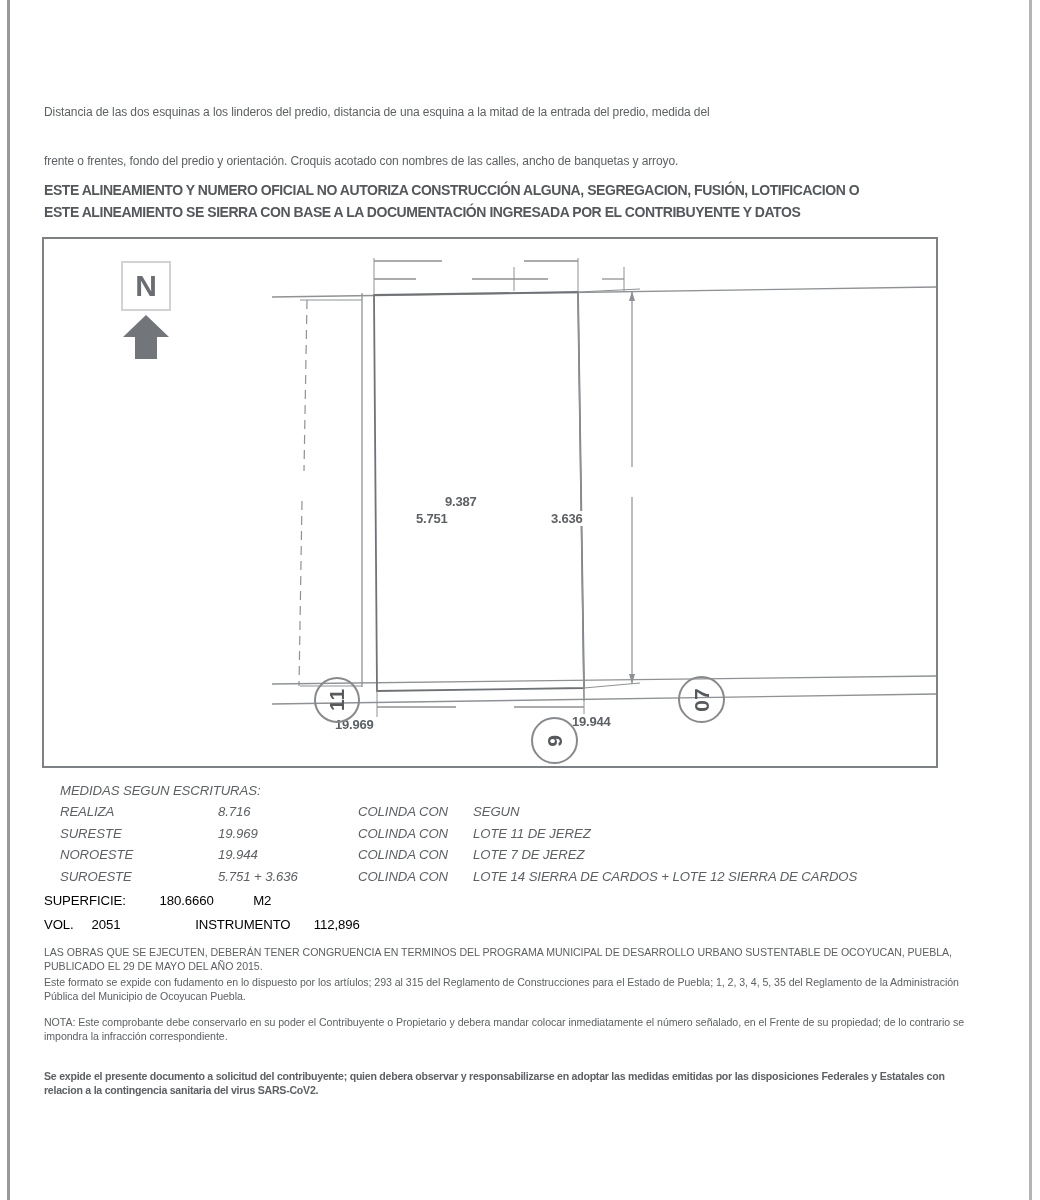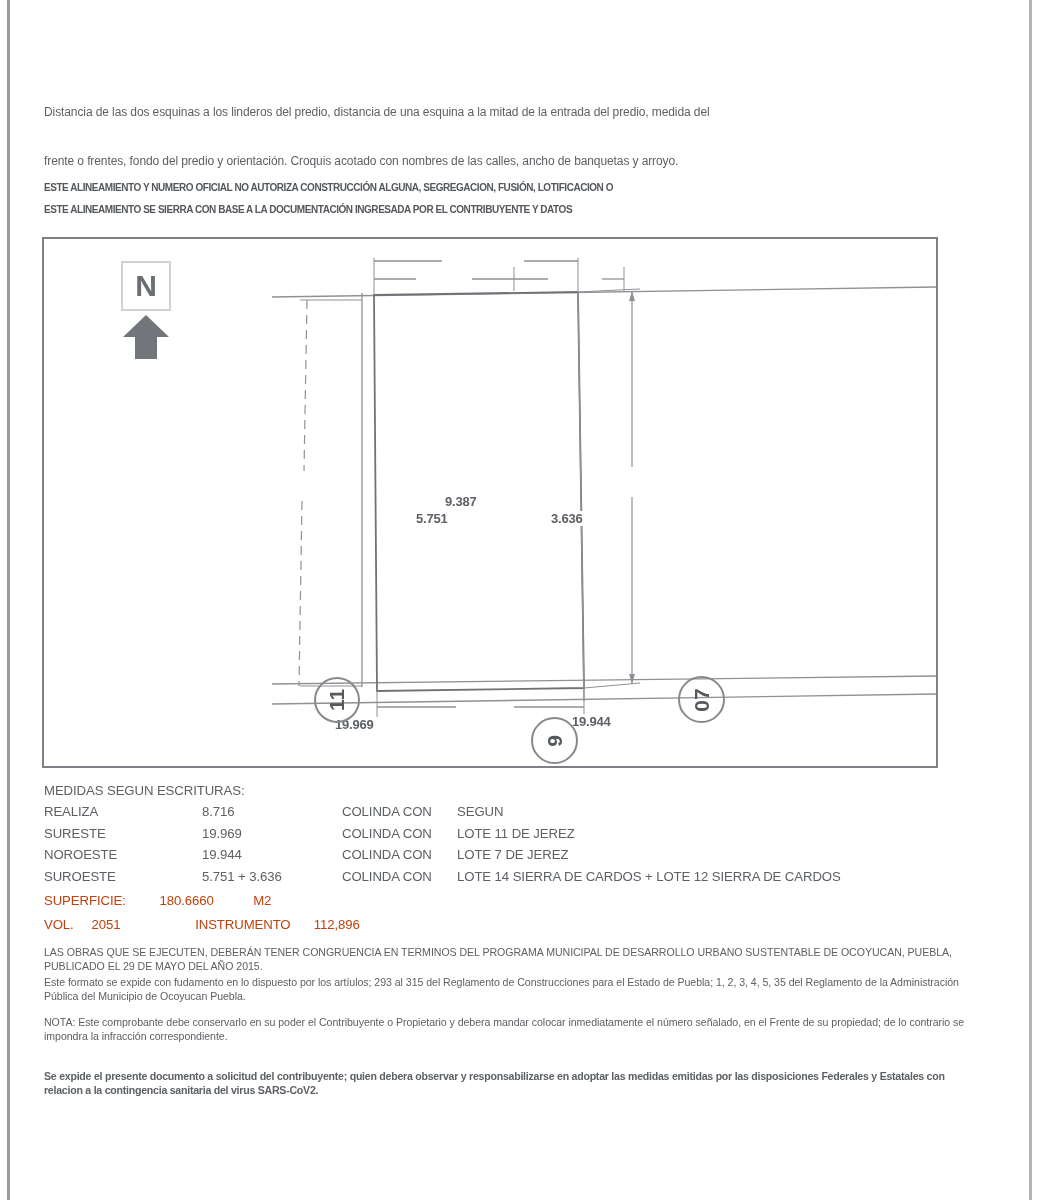--- a/index.html
+++ b/index.html
@@ -49,7 +49,7 @@
   .bold-line {
     position: absolute;
     left: 44px;
-    font-size: 10px;
+    font-size: 14px;
     font-weight: bold;
     color: #54585c;
     letter-spacing: -0.45px;

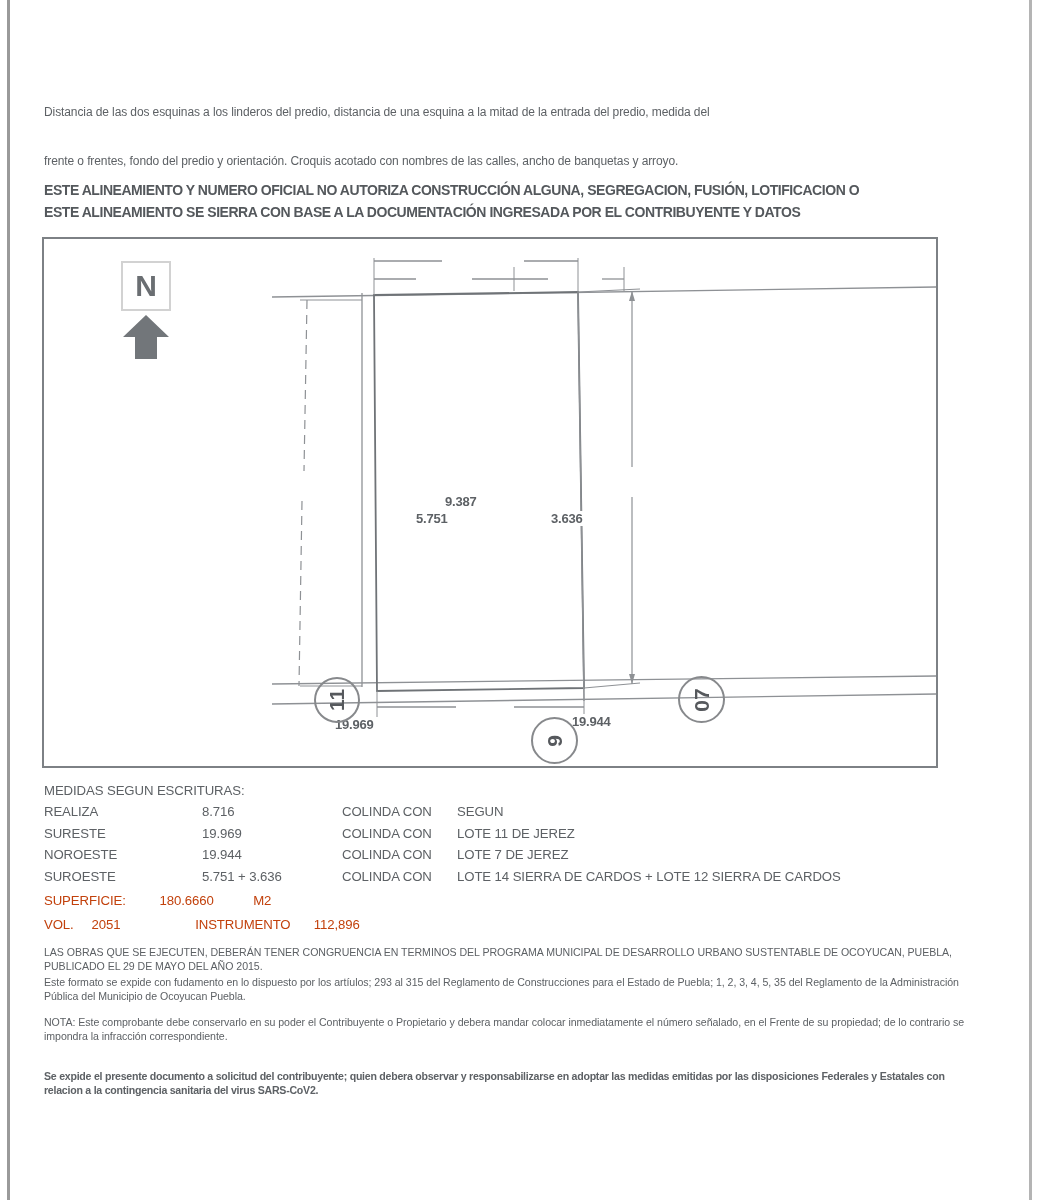--- a/index.html
+++ b/index.html
@@ -156,9 +156,10 @@
   
   #measures {
     position: absolute;
-    left: 44px;
+    left: 60px;
     top: 783px;
     width: 900px;
+    font-style: italic;
   }
   #measures-title {
     font-size: 13.2px;

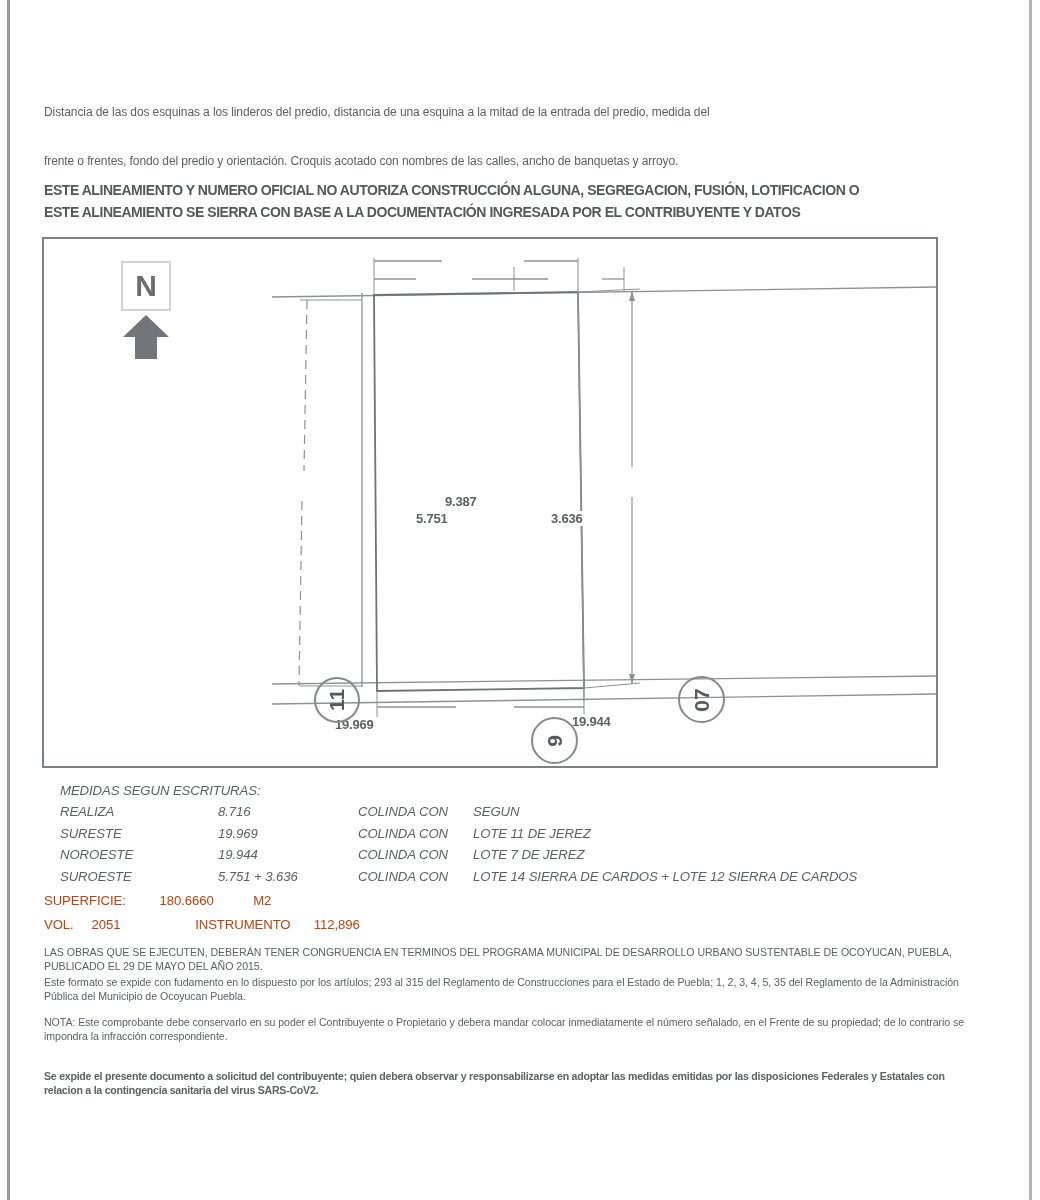--- a/index.html
+++ b/index.html
@@ -185,7 +185,7 @@
     position: absolute;
     left: 44px;
     font-size: 13.2px;
-    color: #c2410c;
+    color: #000000;
     letter-spacing: -0.1px;
     white-space: nowrap;
   }

